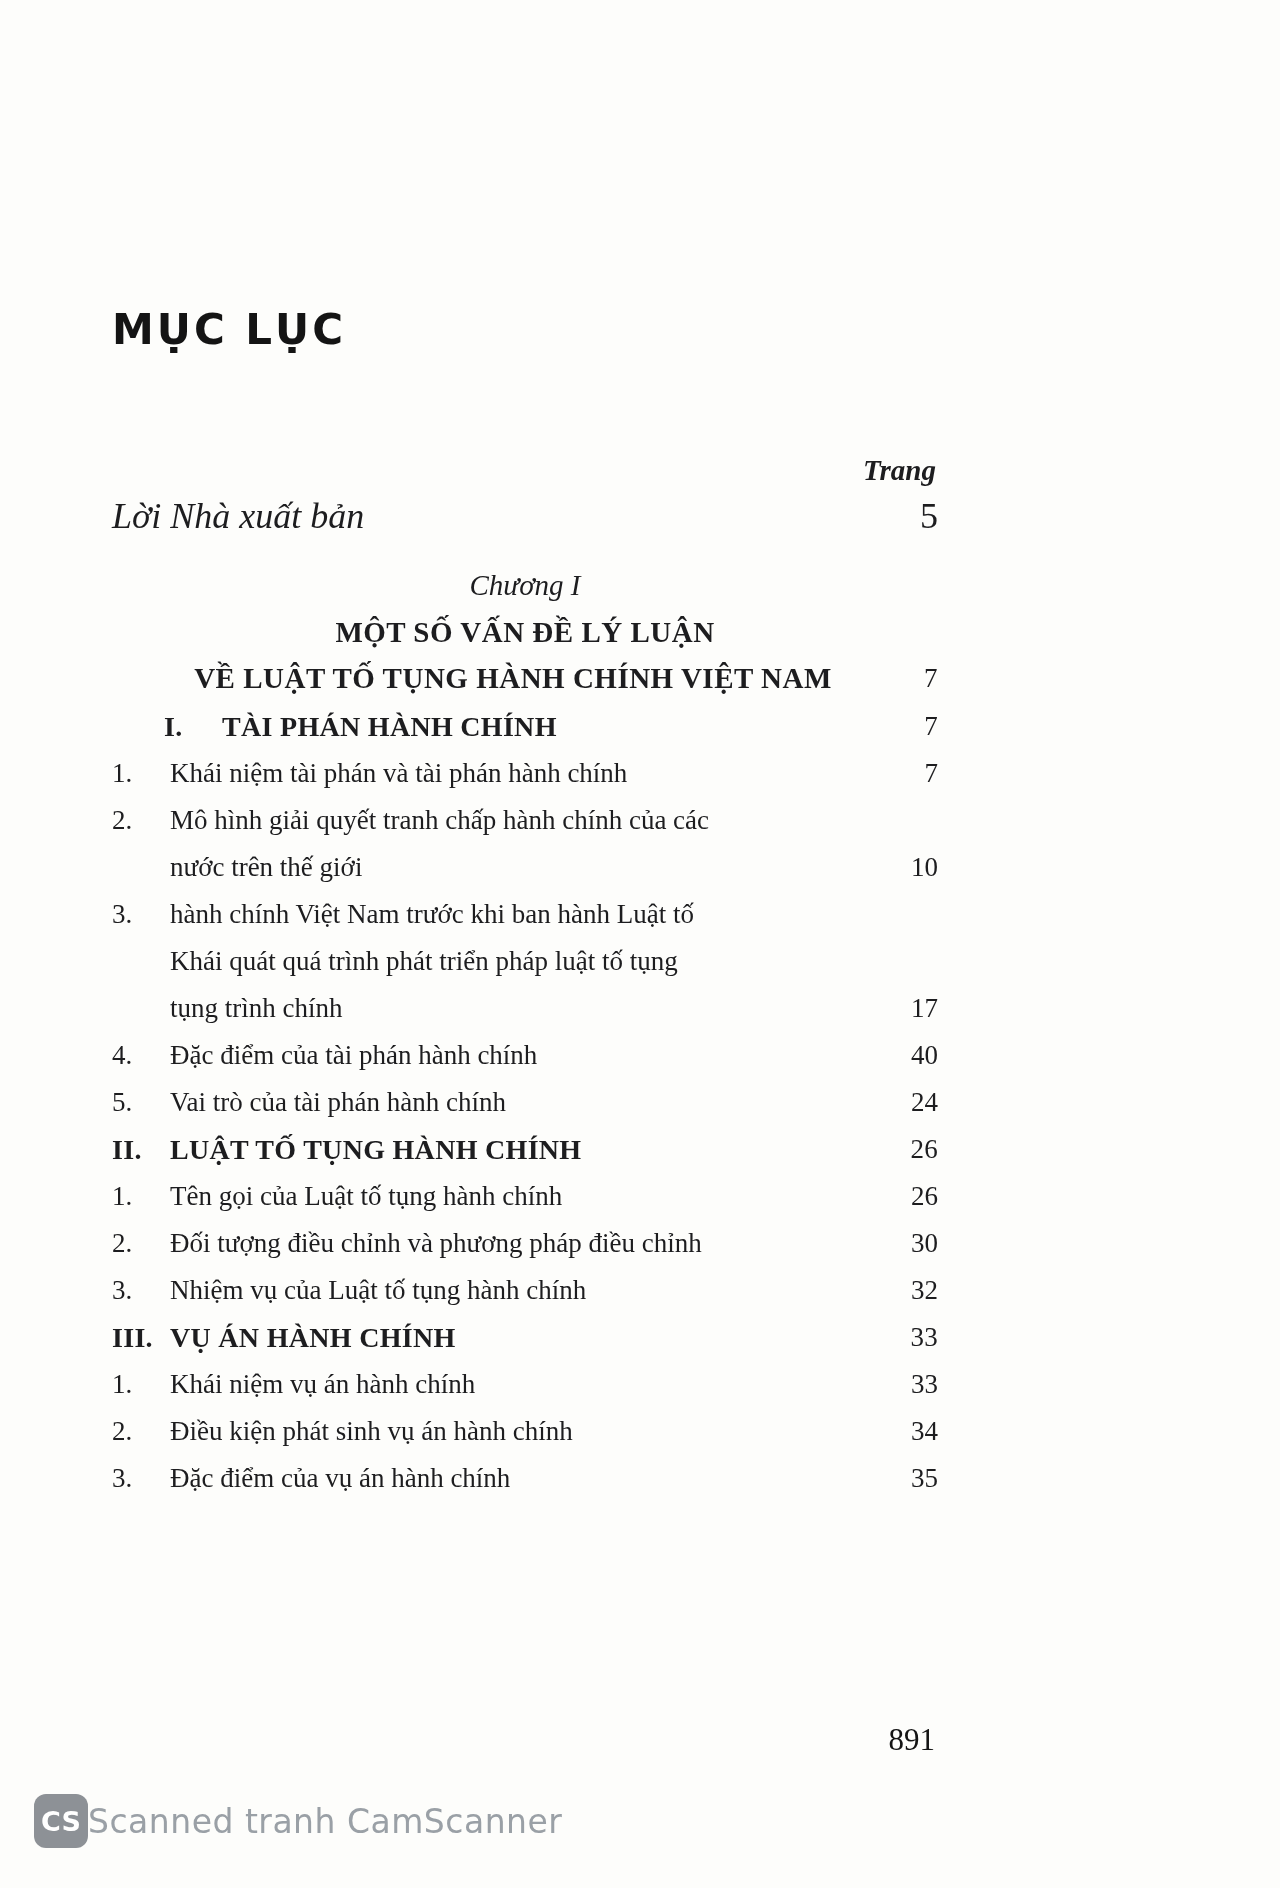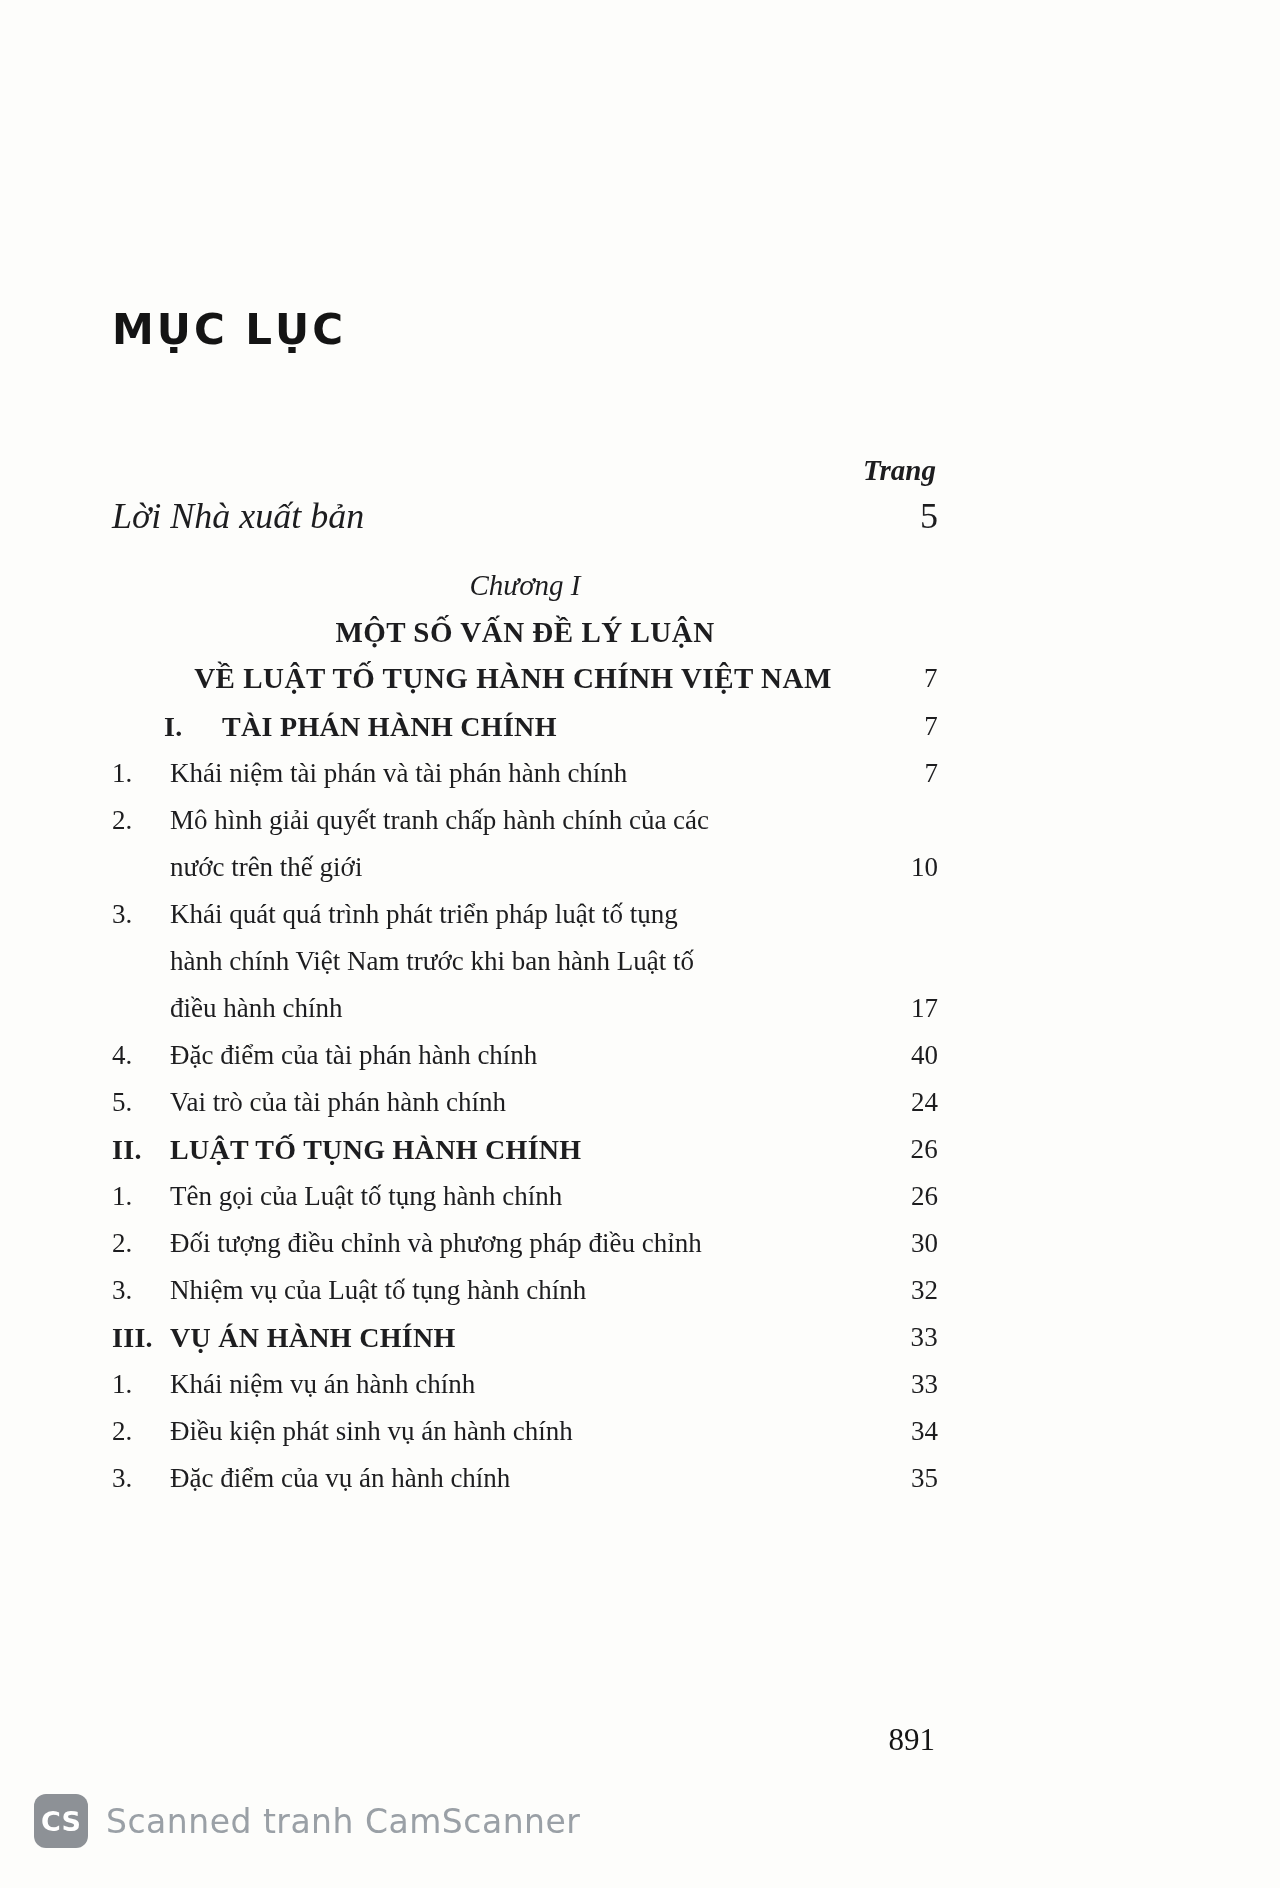--- a/index.html
+++ b/index.html
@@ -163,8 +163,8 @@
         <div class="row entry">
           <div class="num">3.</div>
           <div class="text">
+            <div>hành chính Việt Nam trước khi ban hành Luật tố</div>
             <div>Khái quát quá trình phát triển pháp luật tố tụng</div>
-            <div>hành chính Việt Nam trước khi ban hành Luật tố</div>
             <div>điều hành chính</div>
           </div>
           <div class="pg">17</div>

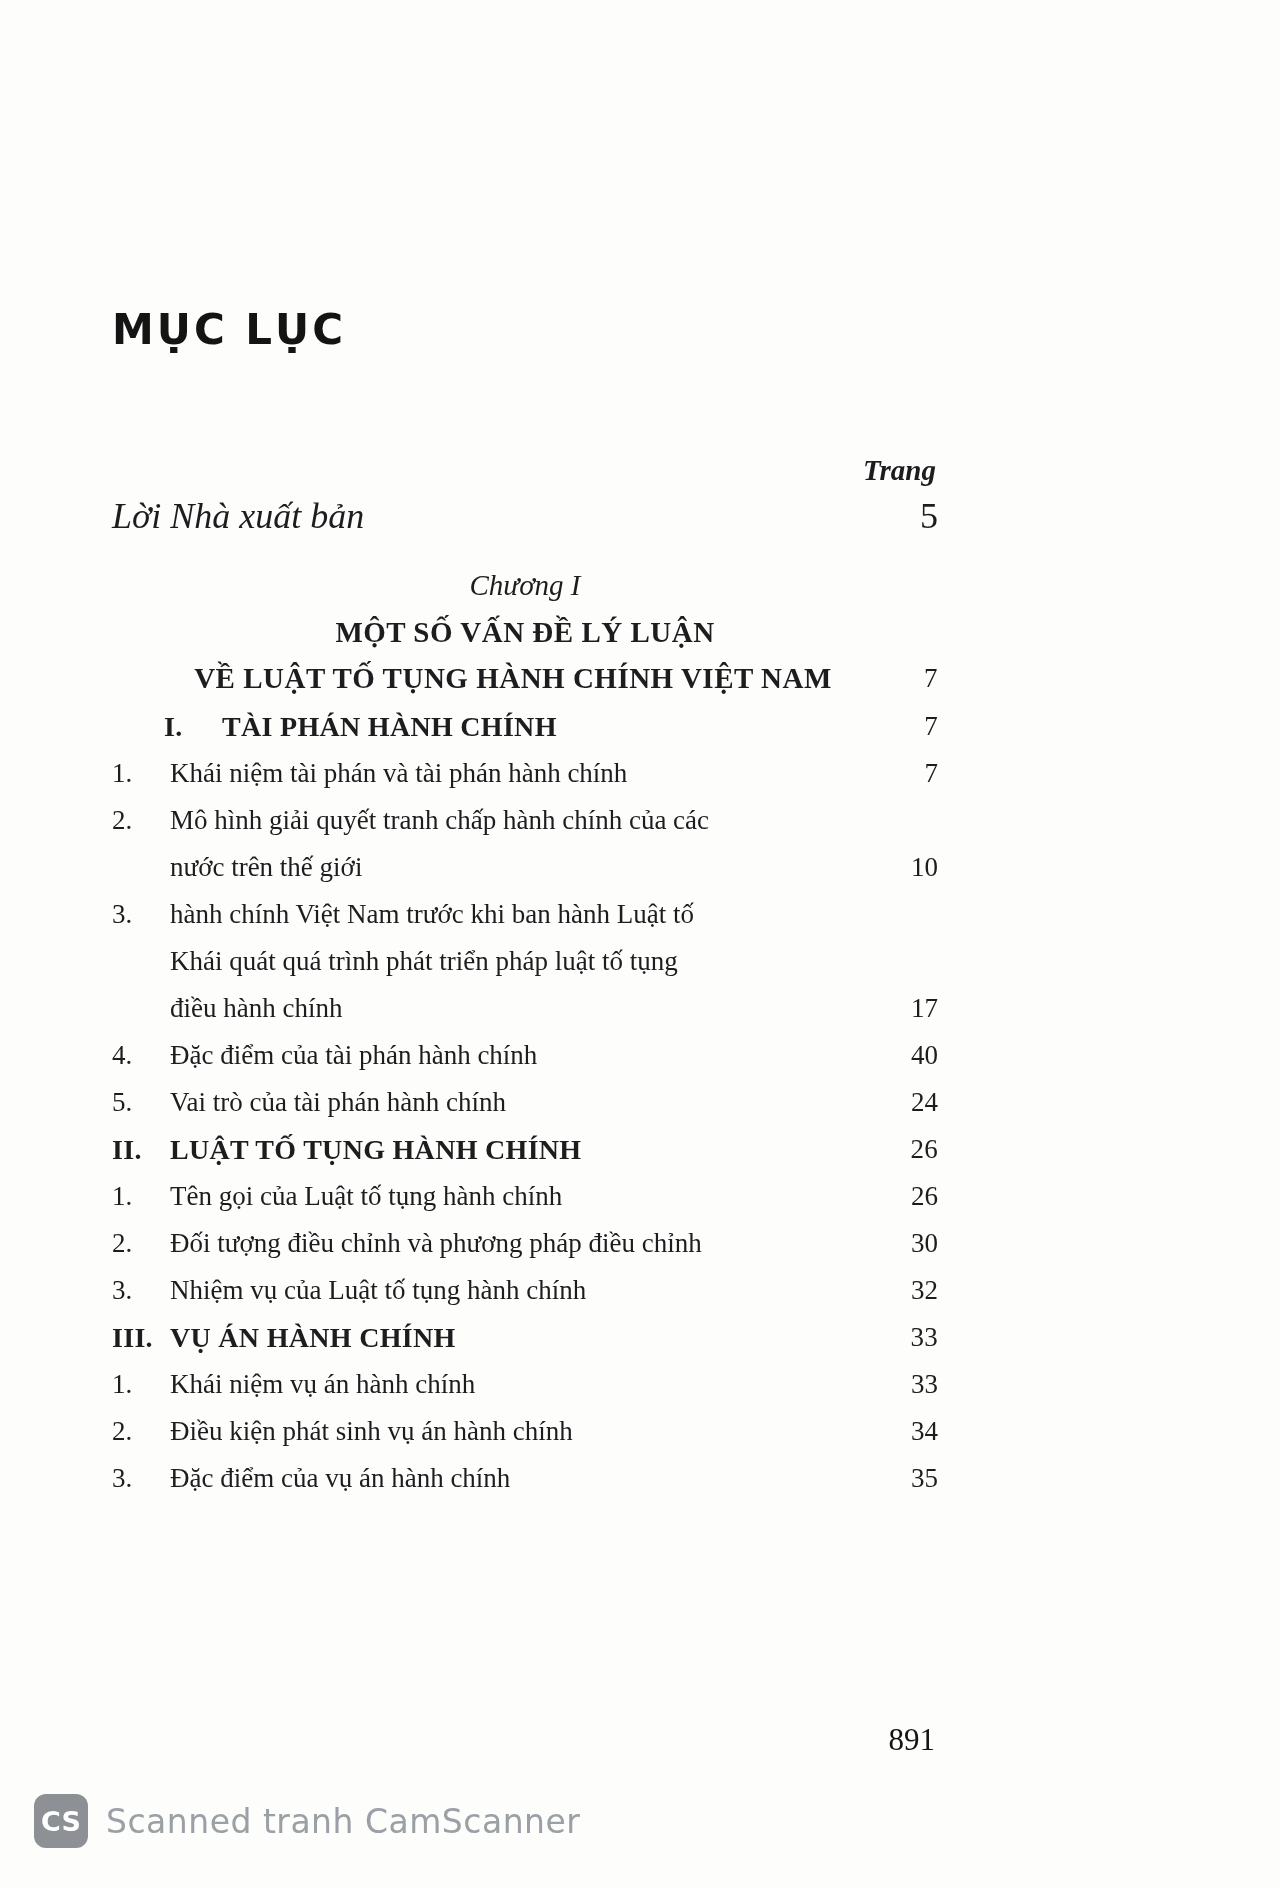--- a/index.html
+++ b/index.html
@@ -165,7 +165,7 @@
           <div class="text">
             <div>hành chính Việt Nam trước khi ban hành Luật tố</div>
             <div>Khái quát quá trình phát triển pháp luật tố tụng</div>
-            <div>điều hành chính</div>
+            <div>tụng trình chính</div>
           </div>
           <div class="pg">17</div>
         </div>

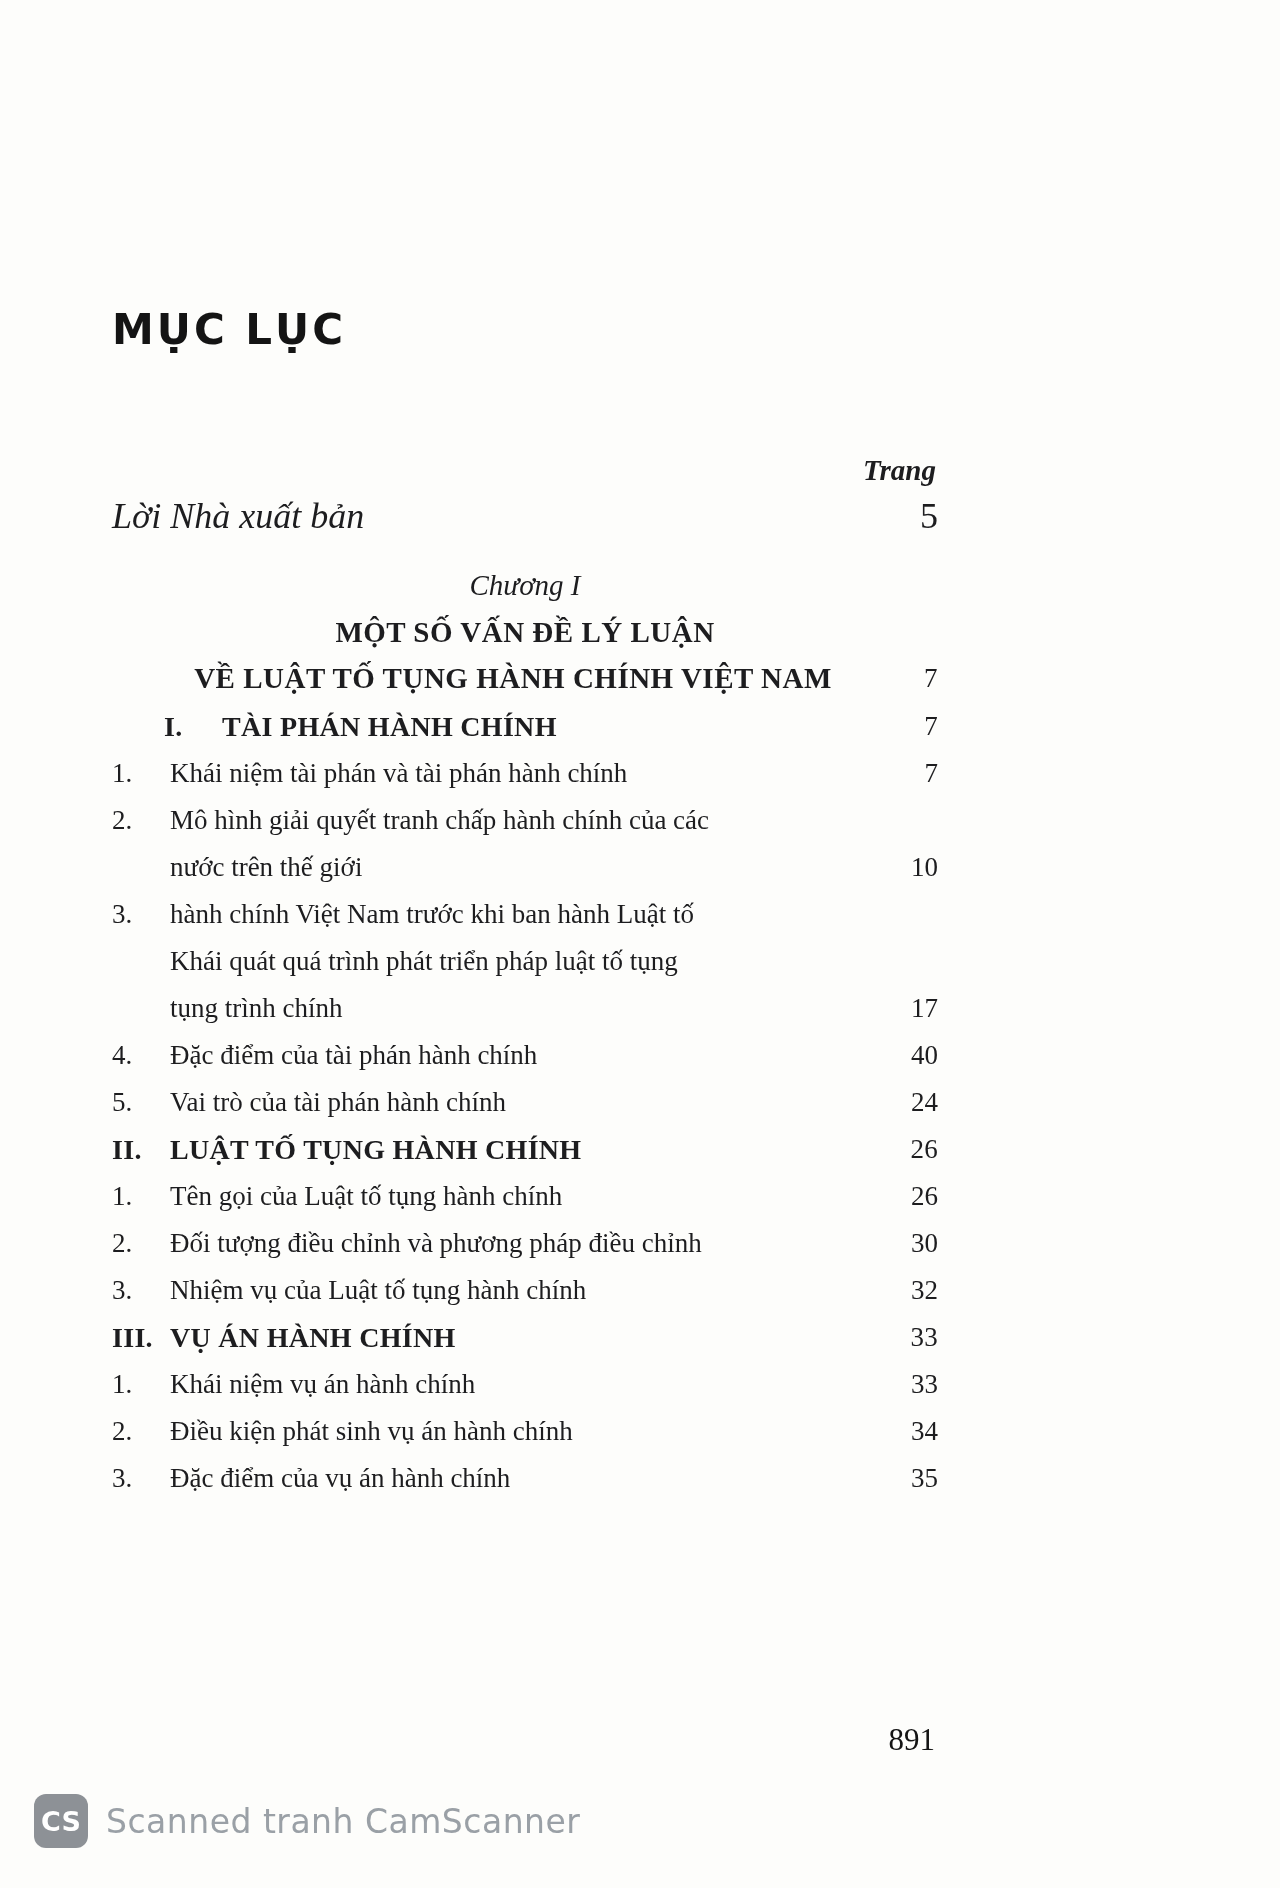--- a/index.html
+++ b/index.html
@@ -90,7 +90,6 @@
     bottom: 40px;
     display: flex;
     align-items: center;
-    gap: 18px;
     text-align: center;
   }
   .cs-logo {

